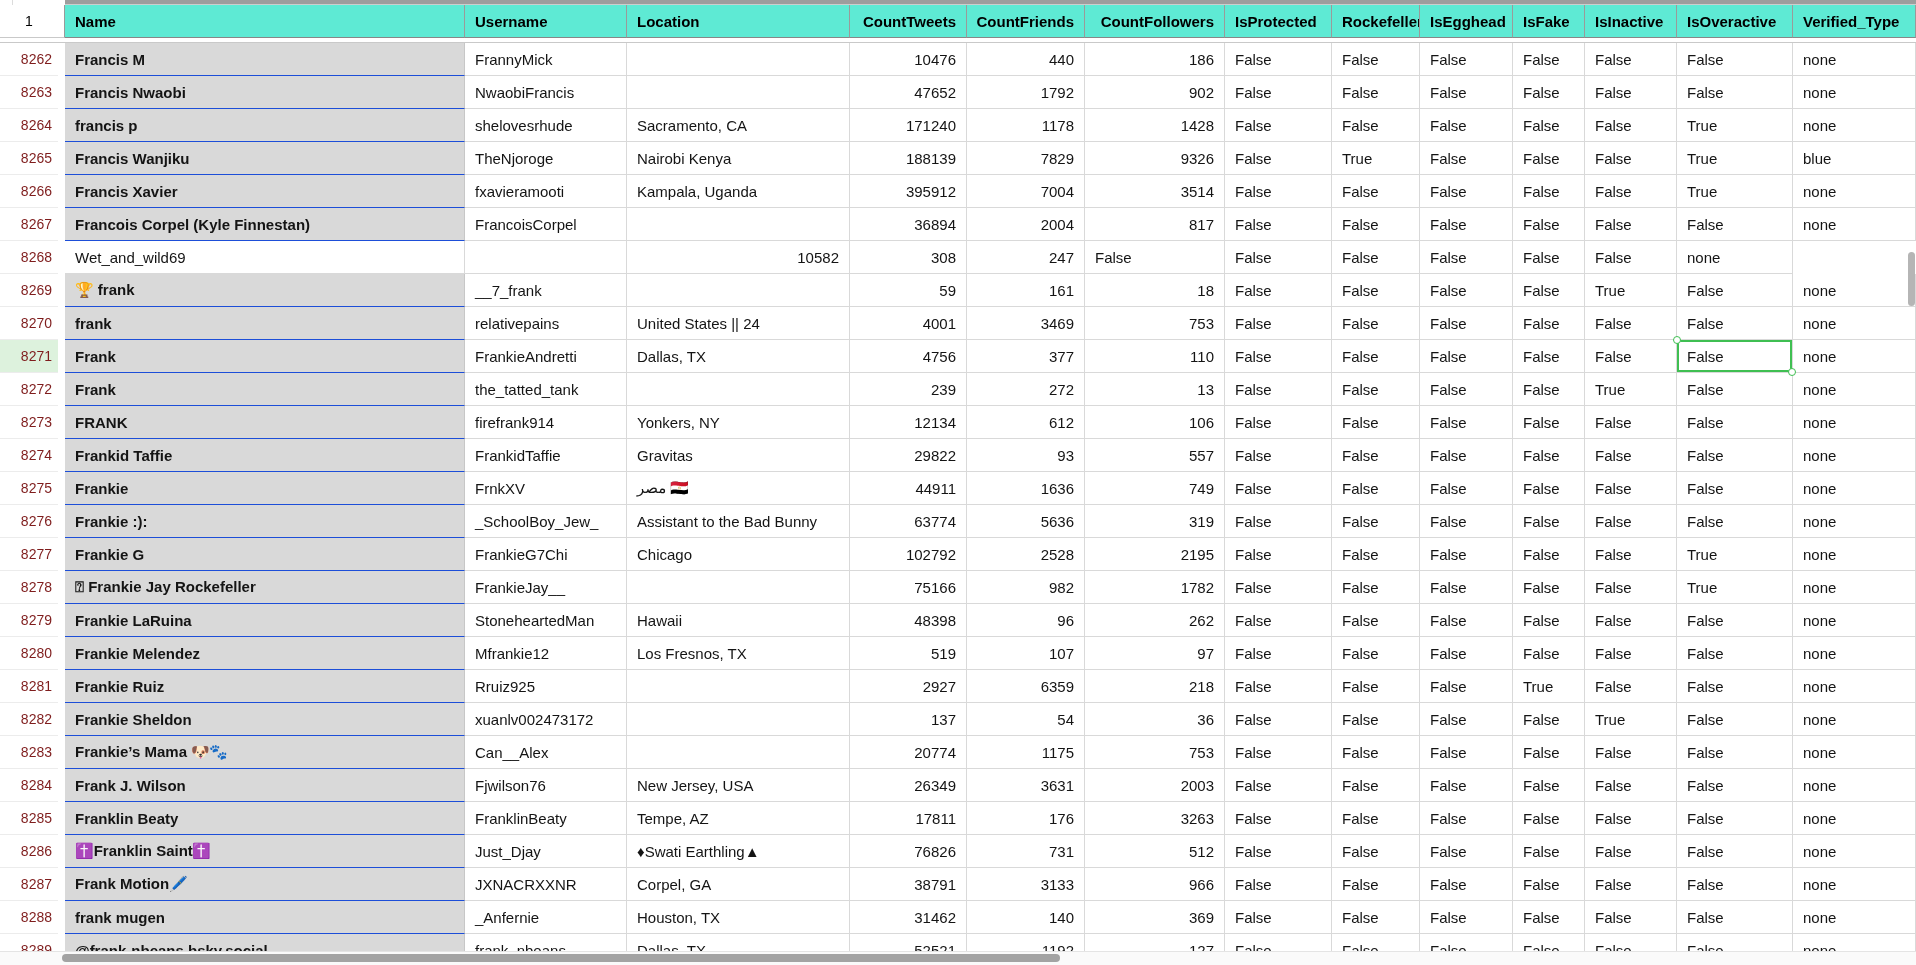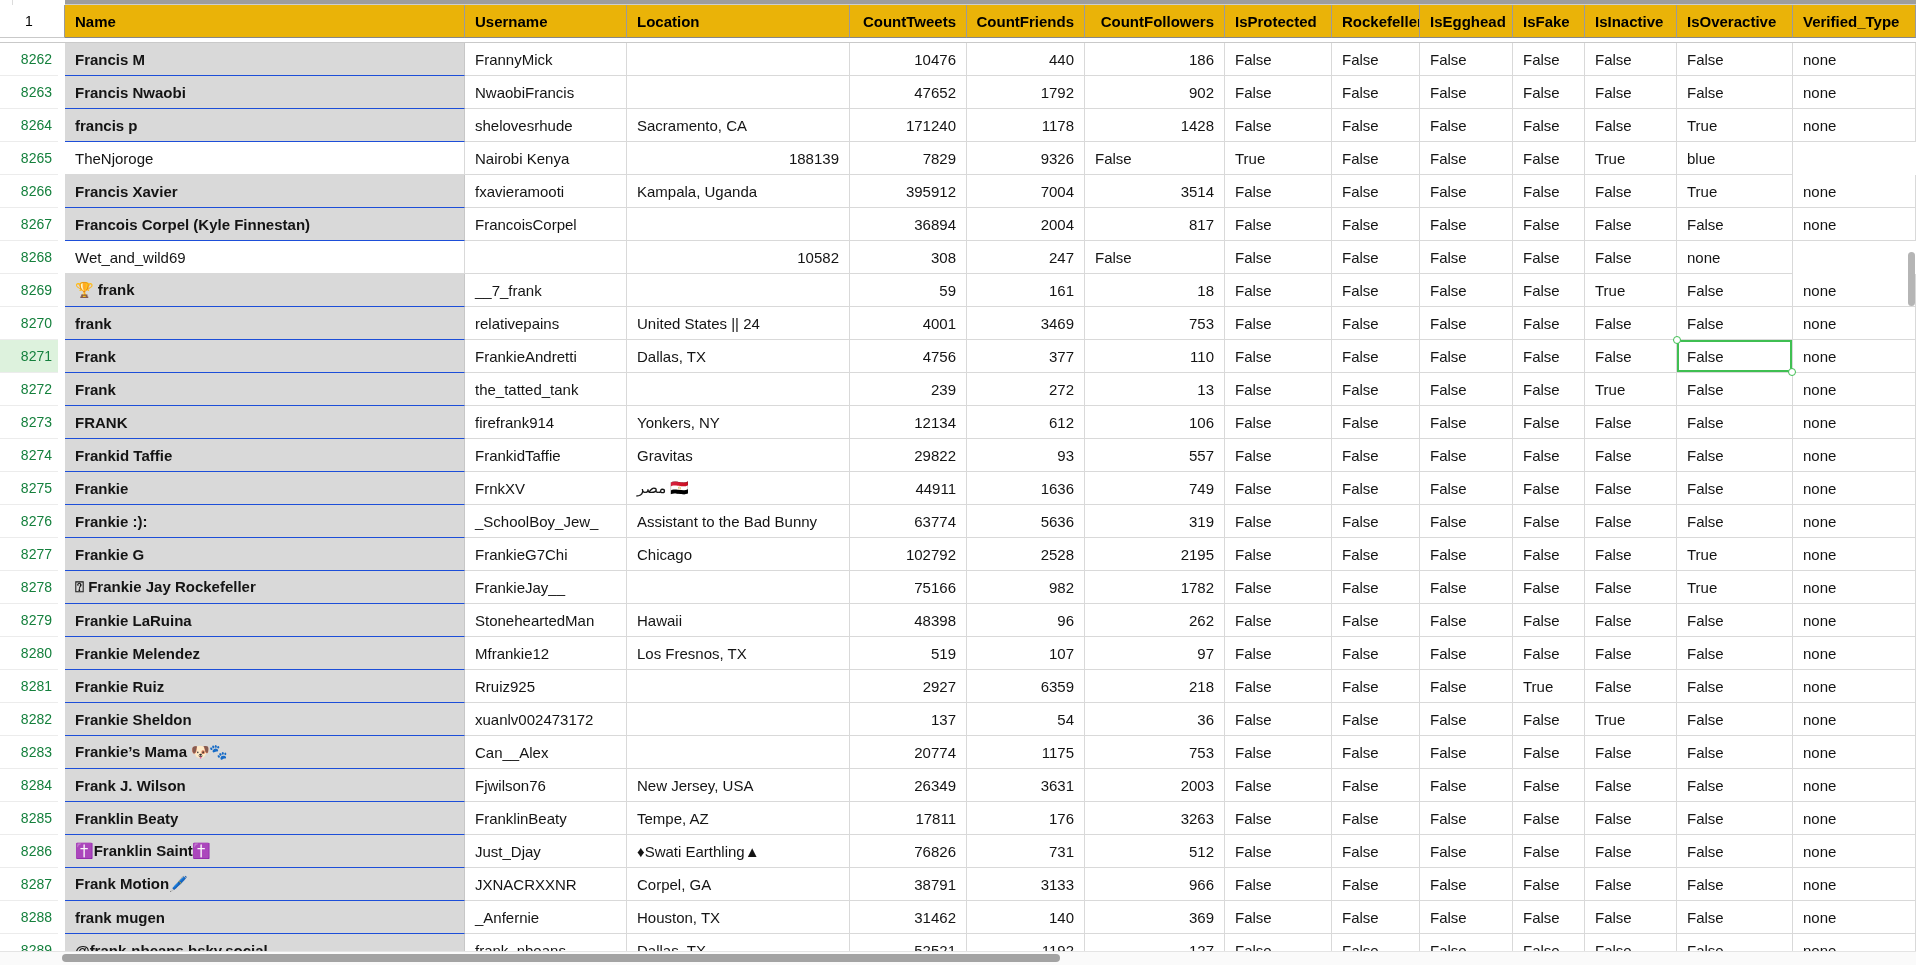--- a/index.html
+++ b/index.html
@@ -38,7 +38,7 @@
 
   .header-block{position:absolute;left:0;top:5px;right:0;}
   .header-row .cell{
-    background:#eab308;font-weight:bold;color:#000;
+    background:#5eead4;font-weight:bold;color:#000;
     border-right:1px solid #9a9a9a;border-bottom:1px solid #878787;
   }
   .header-row .gutter{

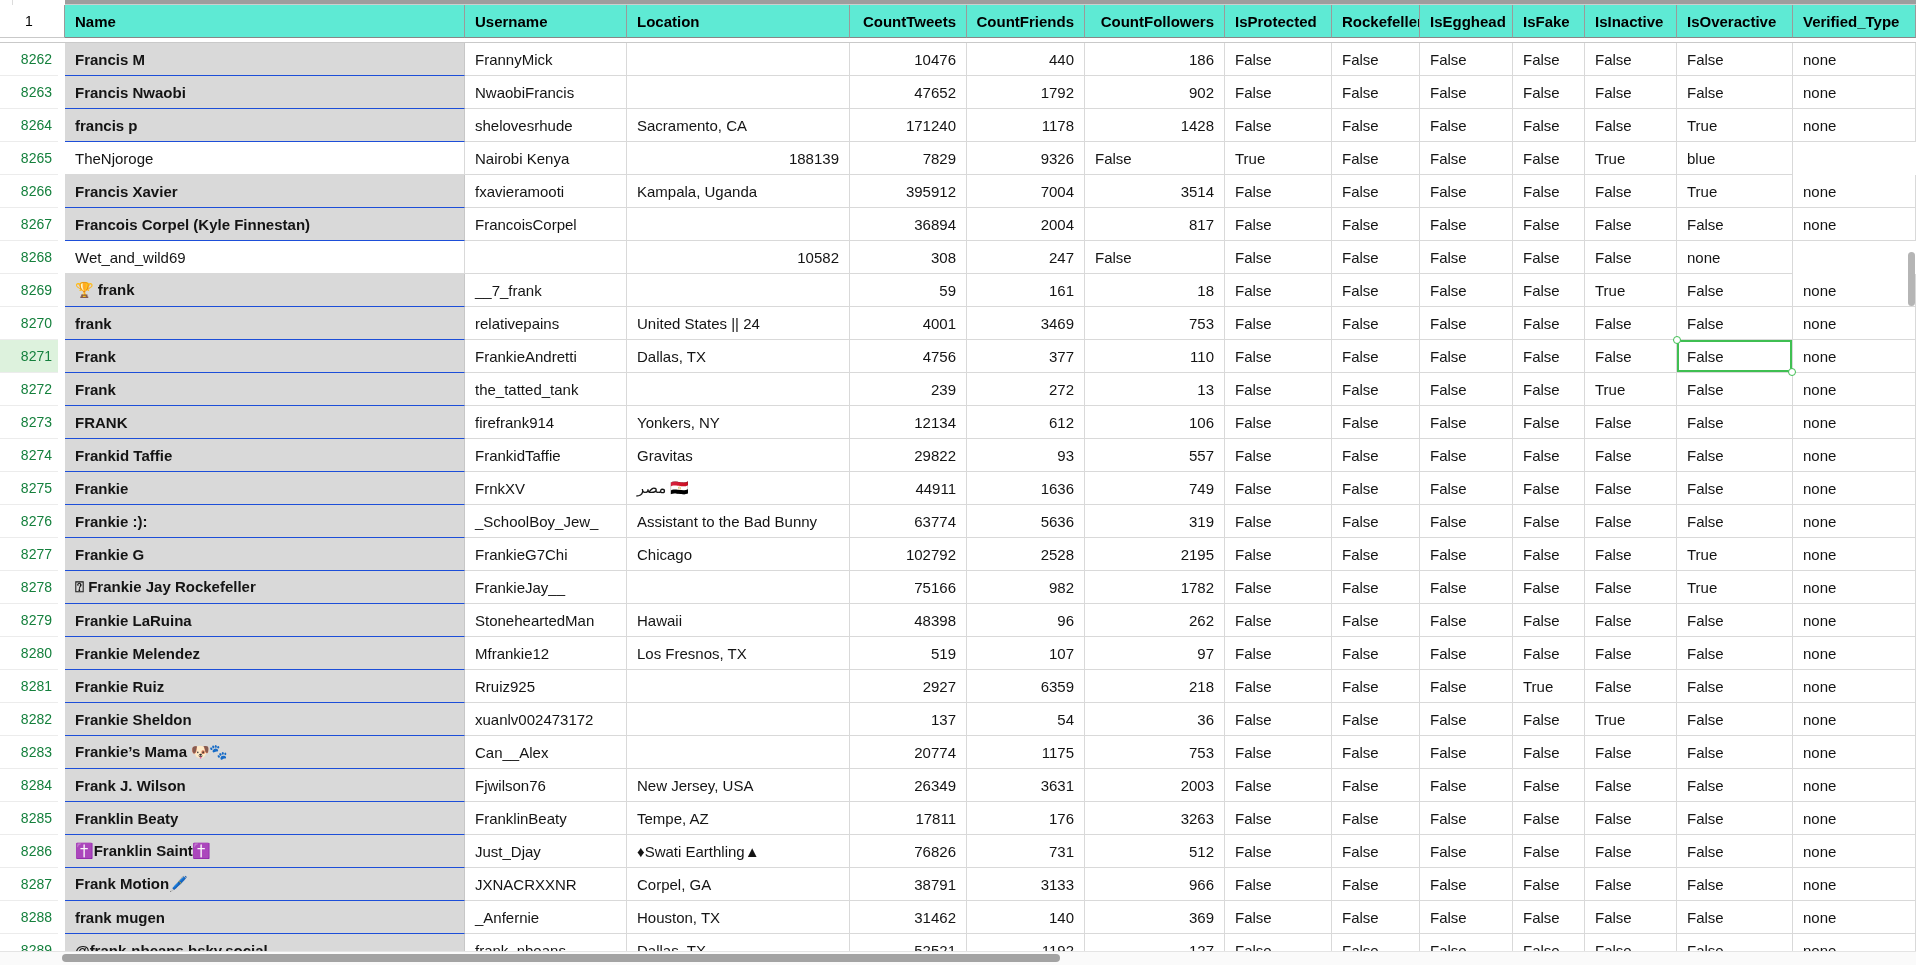--- a/index.html
+++ b/index.html
@@ -23,7 +23,7 @@
     white-space:nowrap;overflow:hidden;background:#fff;
   }
   .gutter{
-    justify-content:flex-end;padding:0 6px;font-size:14px;color:#15803d;
+    justify-content:flex-end;padding:0 6px;font-size:14px;color:#7f1d1d;
     border-right:none;border-bottom:1px solid #ececec;background:#fff;
   }
   .spacer{border:none;background:#fff;padding:0;}

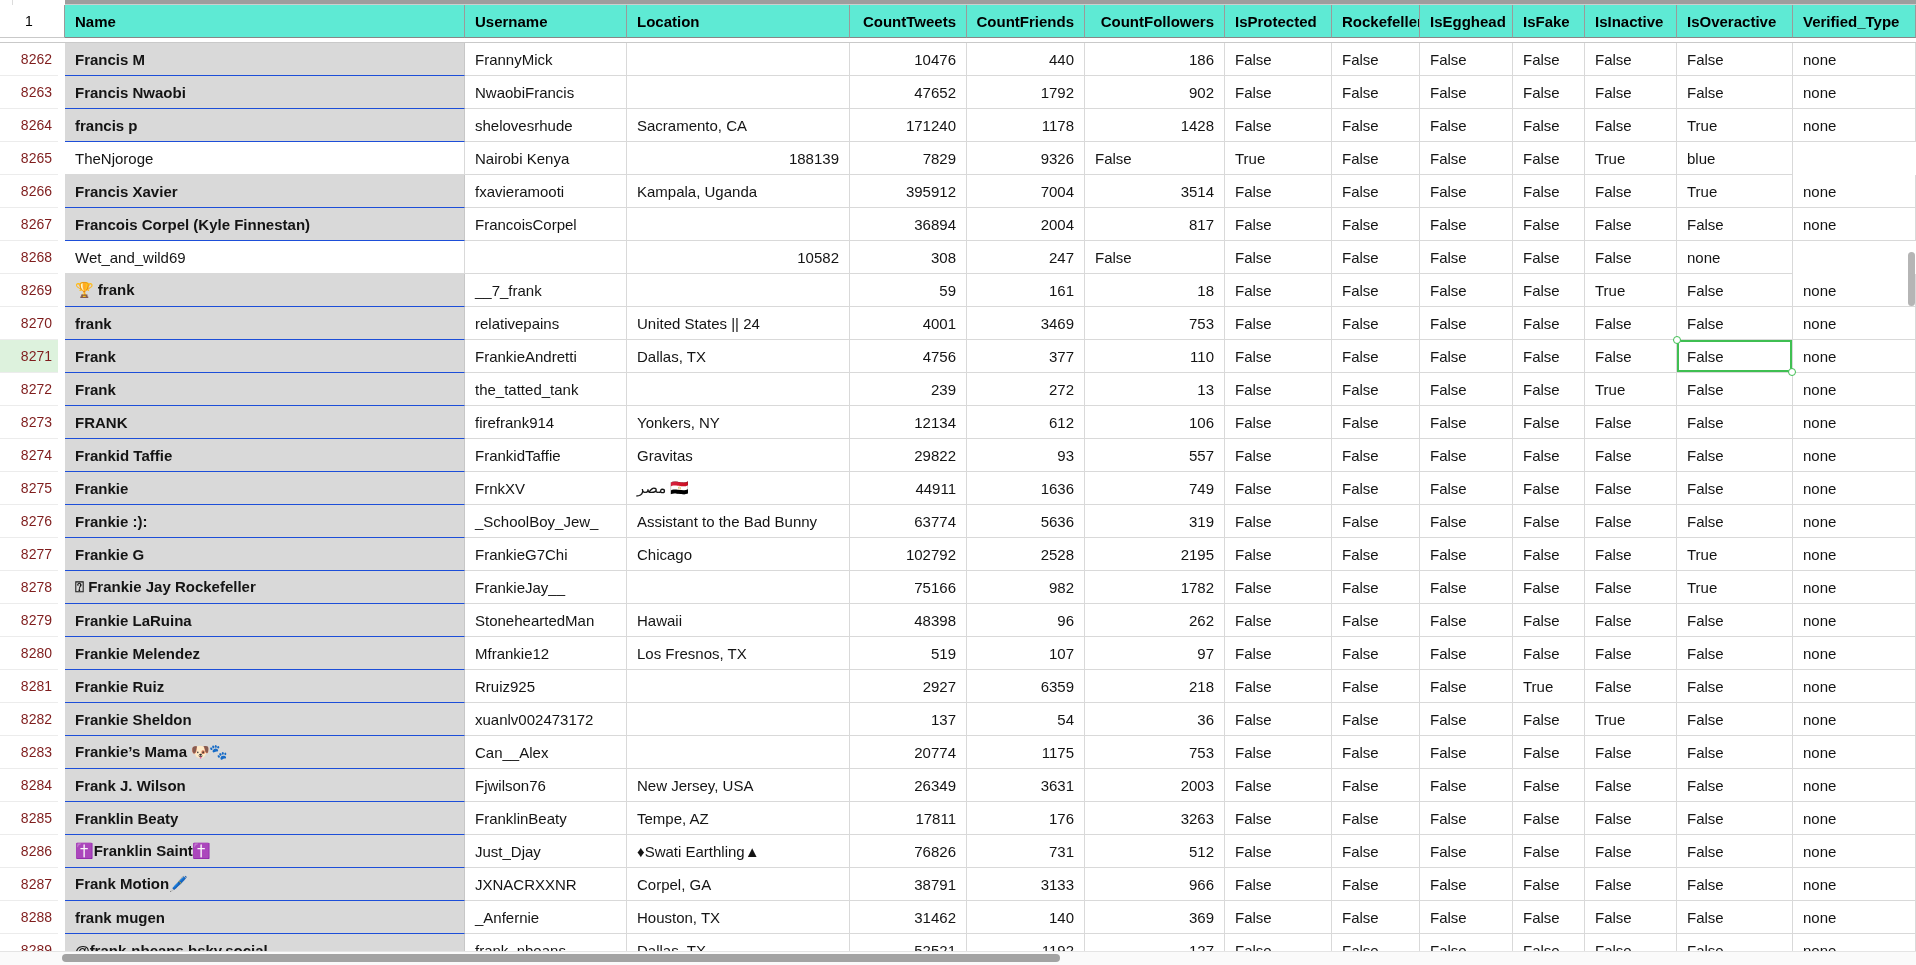--- a/index.html
+++ b/index.html
@@ -152,6 +152,7 @@
         <div class="row">
           <div class="cell gutter">8265</div>
           <div class="cell spacer"></div>
+          <div class="cell name-cell">Francis Wanjiku</div>
           <div class="cell">TheNjoroge</div>
           <div class="cell">Nairobi Kenya</div>
           <div class="cell num-cell">188139</div>

